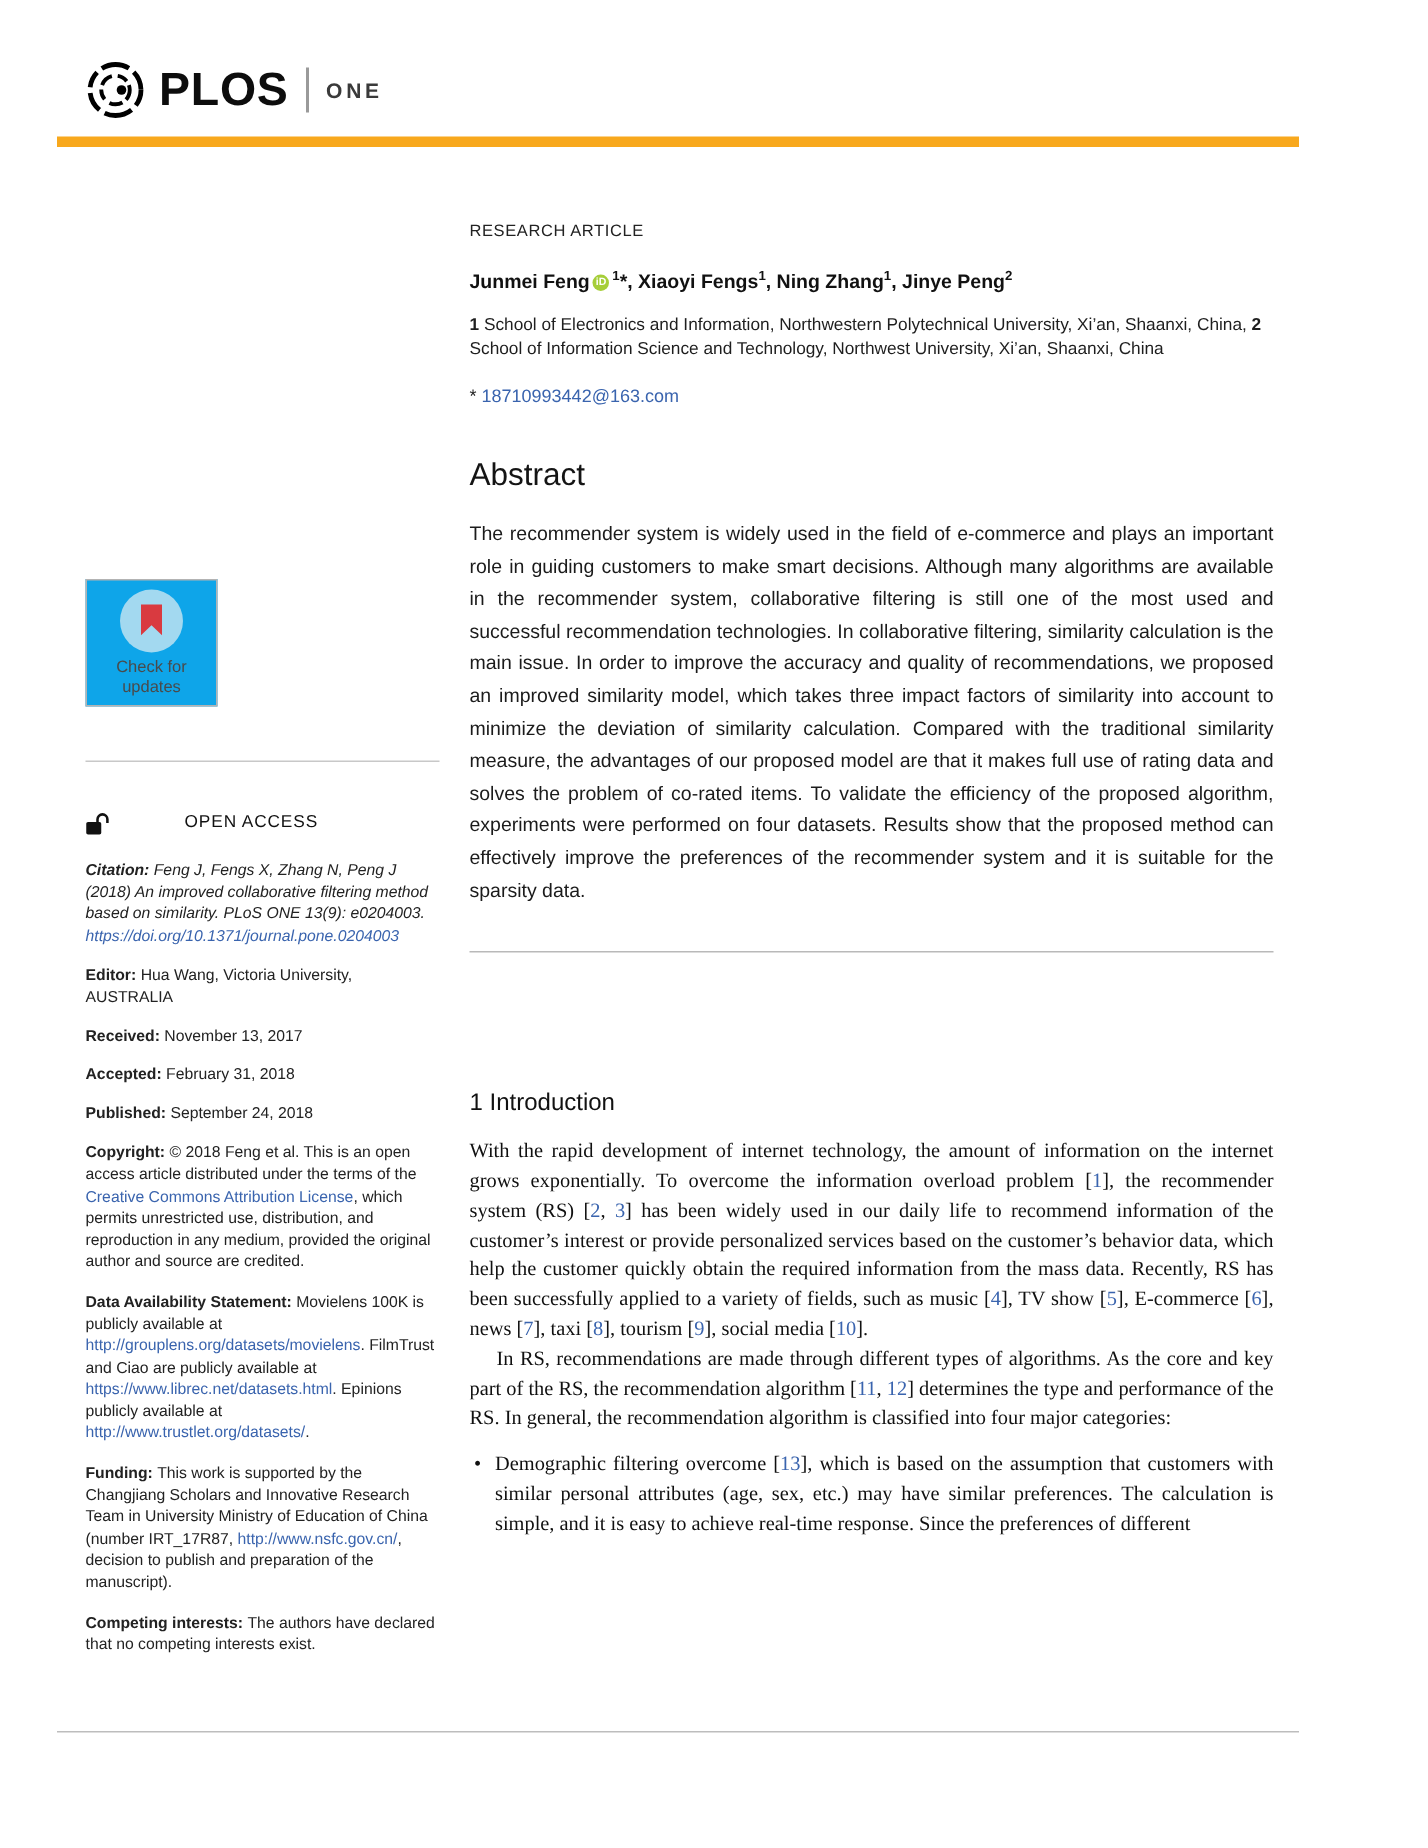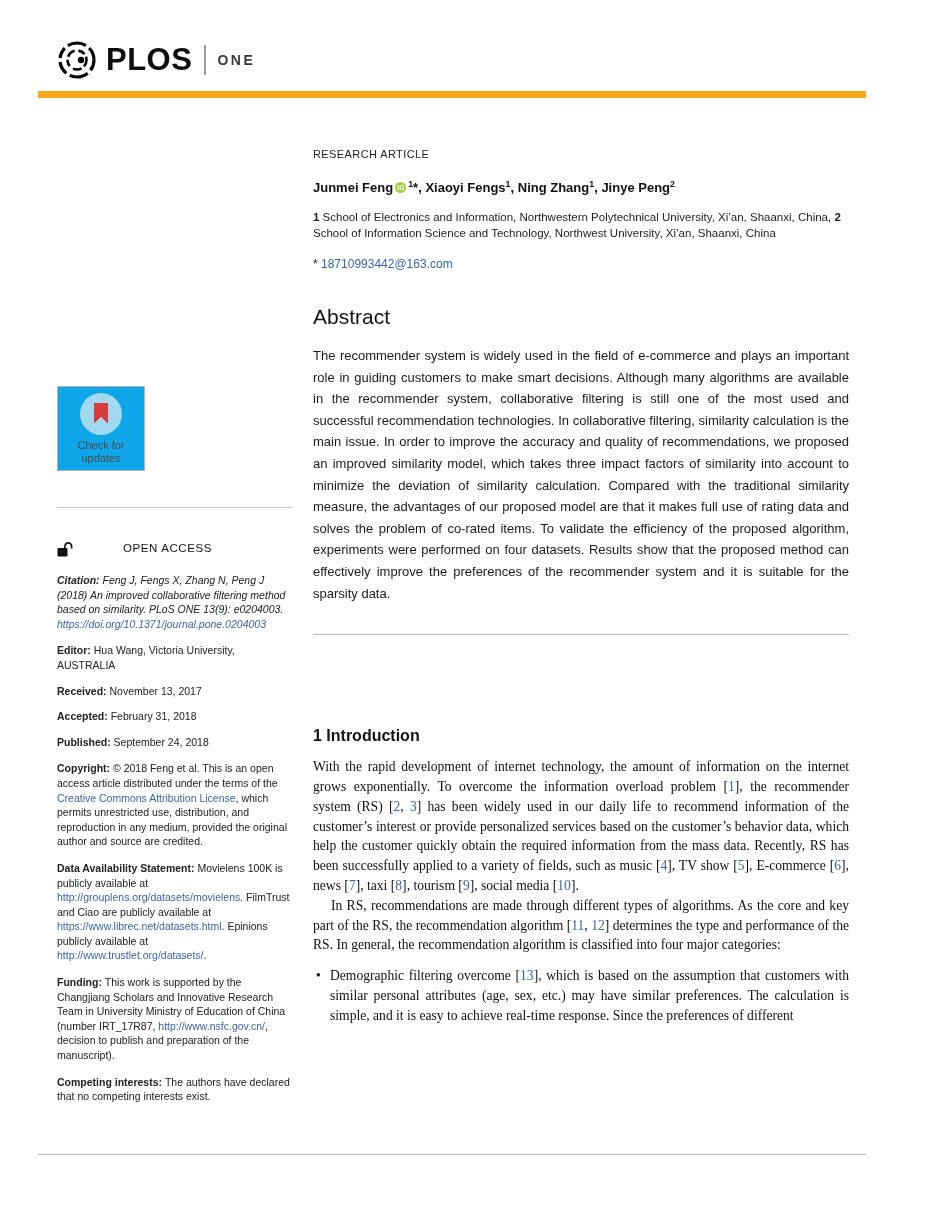--- a/index.html
+++ b/index.html
@@ -72,7 +72,7 @@
   .abstract-rule { margin-top:30px; border:none; border-top:1px solid #b9b9b9; }
 
   .intro-h {
-    margin-top:92px; font-size:16px; font-weight:bold; color:#111;
+    margin-top:92px; font-size:16px; font-weight:normal; color:#111;
     font-family:"Liberation Sans", sans-serif;
   }
   .body-p {

